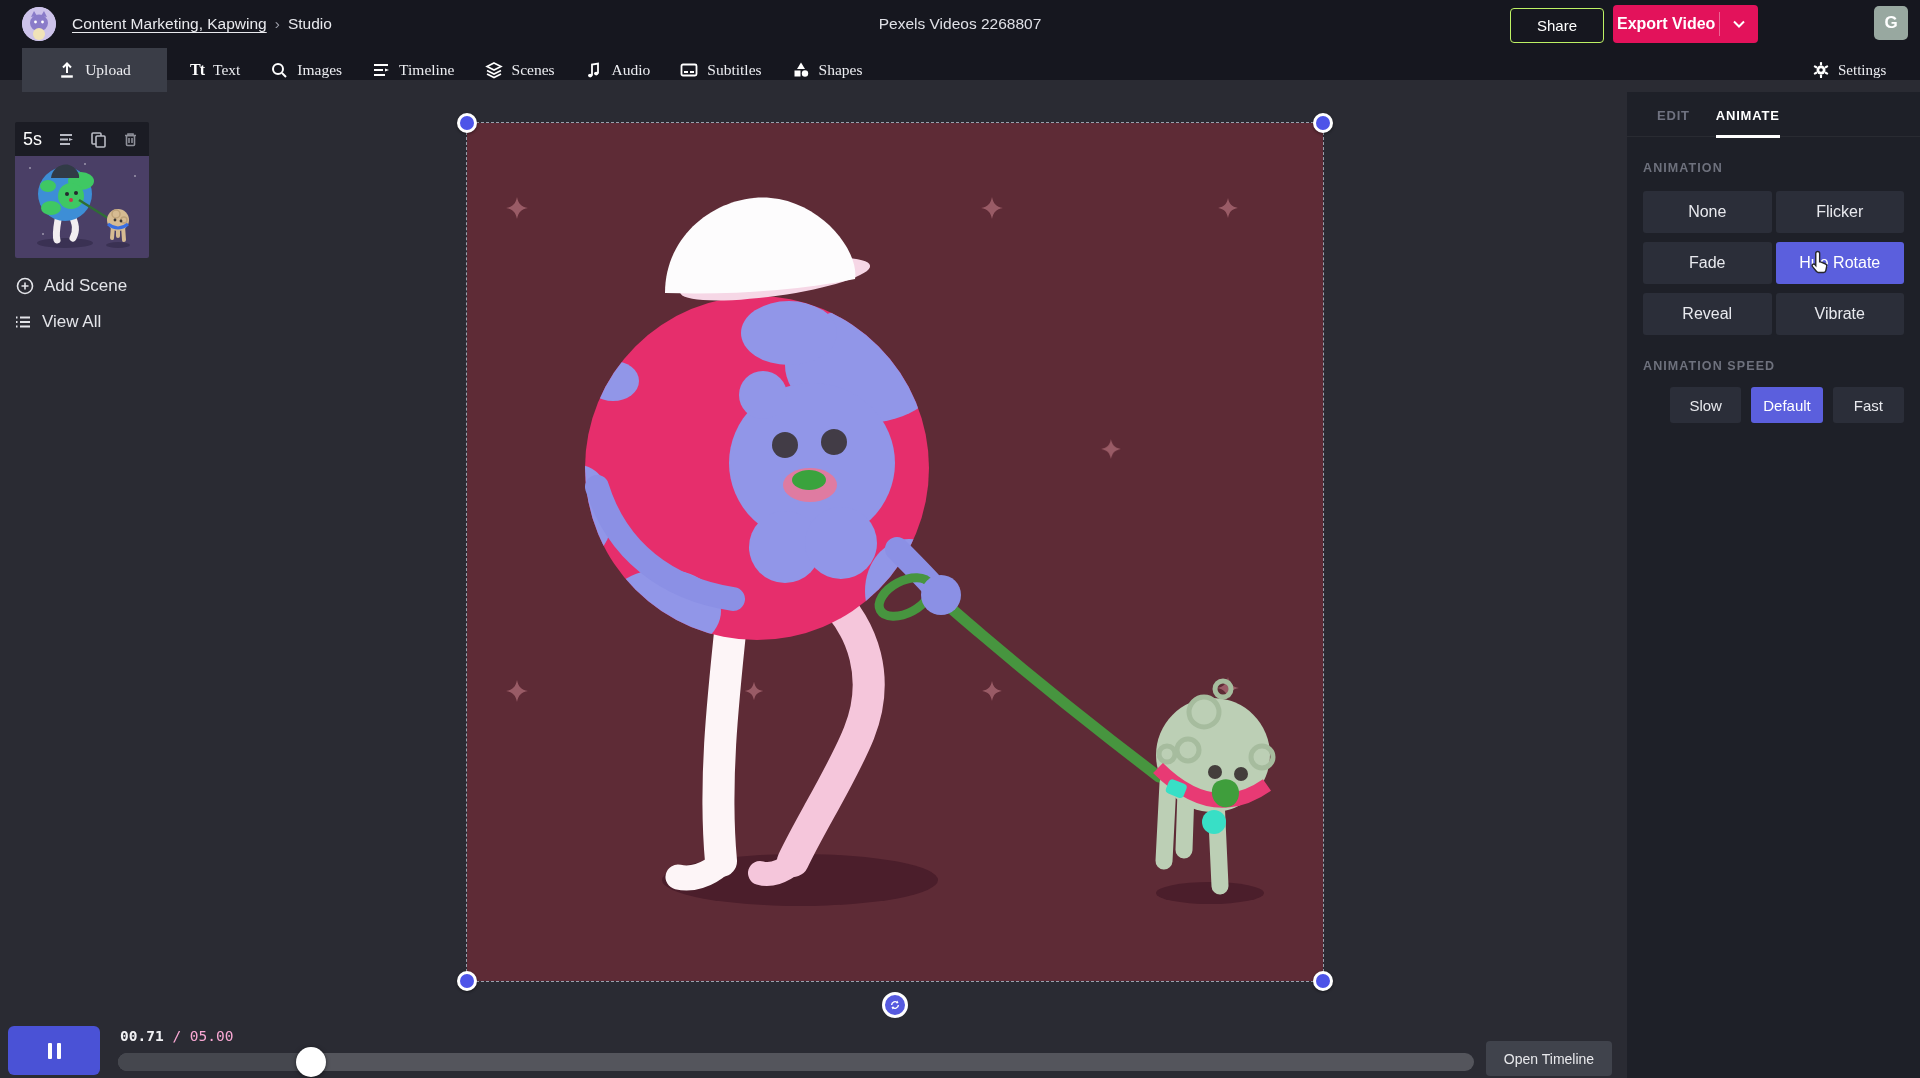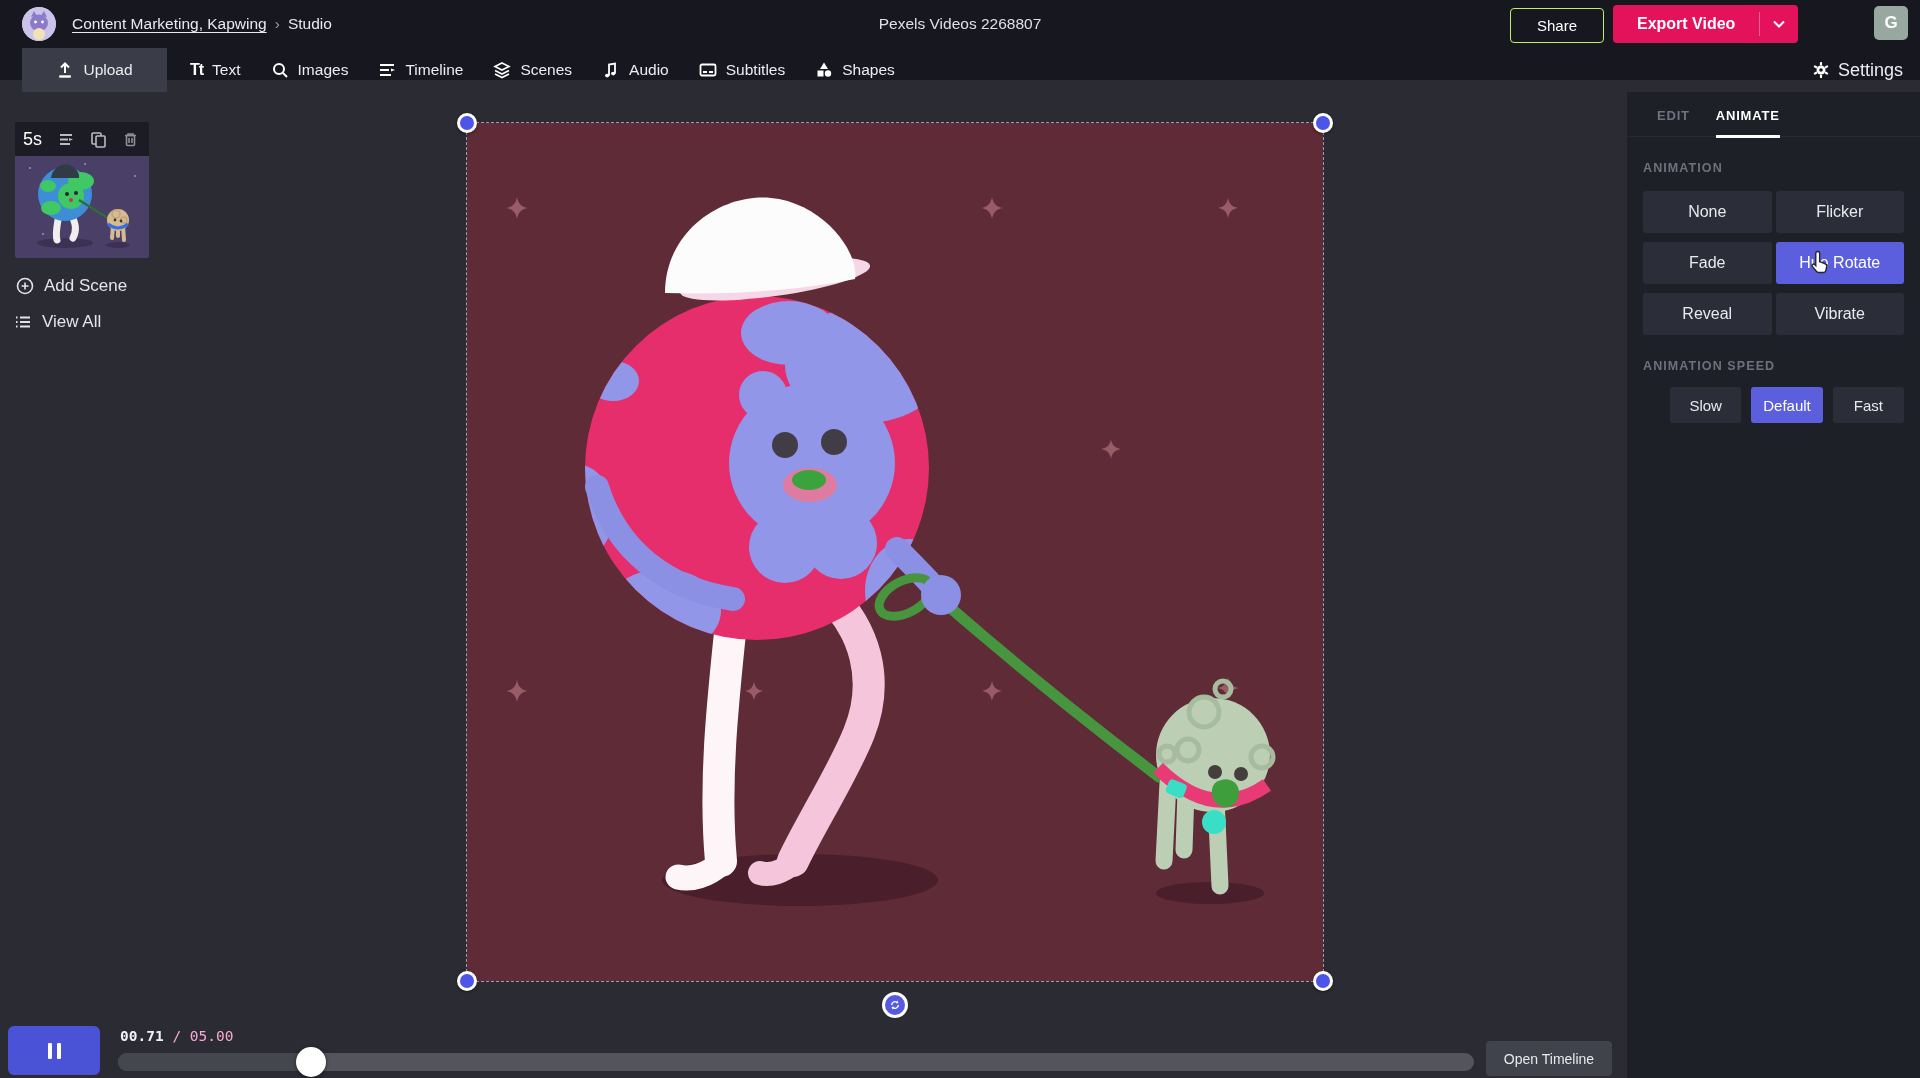--- a/index.html
+++ b/index.html
@@ -19,7 +19,7 @@
   .share-btn{position:absolute;left:1510px;top:8px;width:92px;height:33px;border:1px solid #bef264;border-radius:4px;
     color:#fff;font-size:15px;display:flex;align-items:center;justify-content:center;cursor:pointer;background:transparent;}
   .export-btn{position:absolute;left:1613px;top:5px;height:38px;background:#e3125b;border-radius:4px;display:flex;align-items:stretch;cursor:pointer;}
-  .export-btn .main{padding:0 24px;display:flex;align-items:center;color:#fff;font-weight:bold;font-size:16px;}
+  .export-btn .main{padding:0 4px;display:flex;align-items:center;color:#fff;font-weight:bold;font-size:16px;}
   .export-btn .divider{width:1px;background:rgba(255,255,255,.35);margin:7px 0;}
   .export-btn .caret{width:38px;display:flex;align-items:center;justify-content:center;}
   .g-avatar{position:absolute;left:1874px;top:6px;width:34px;height:34px;border-radius:5px;background:#98a8a0;

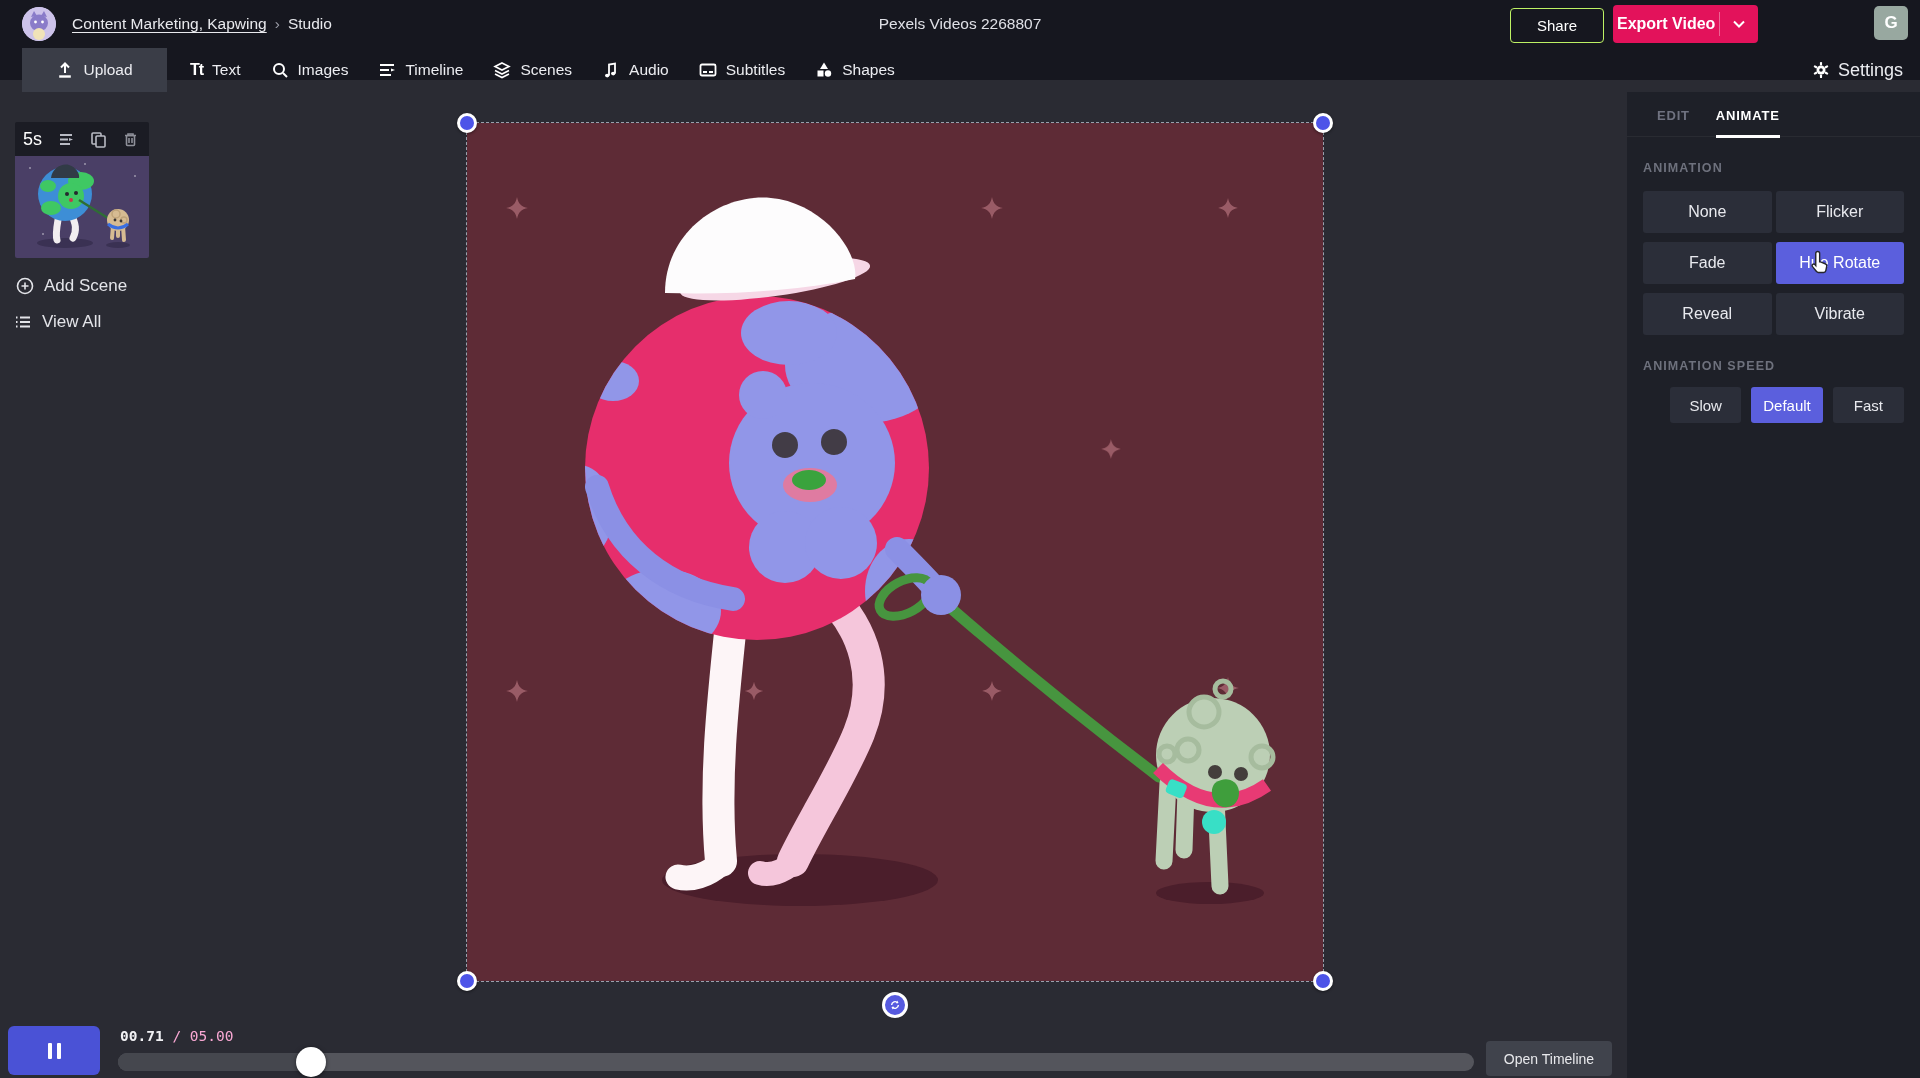--- a/index.html
+++ b/index.html
@@ -25,7 +25,7 @@
   .g-avatar{position:absolute;left:1874px;top:6px;width:34px;height:34px;border-radius:5px;background:#98a8a0;
     color:#fff;font-weight:bold;font-size:17px;display:flex;align-items:center;justify-content:center;}
   
-  .toolrow{position:absolute;left:0;top:48px;width:1920px;height:44px;}
+  .toolrow{position:absolute;left:0;top:48px;width:1920px;height:44px;font-family:Liberation Serif, serif;}
   .tool-item{display:inline-flex;align-items:center;gap:9px;color:#ecedf1;font-size:15.5px;cursor:pointer;height:44px;}
   .tool-item.active{background:#3a3d47;}
   #upload-item{position:absolute;left:22px;width:145px;justify-content:center;}

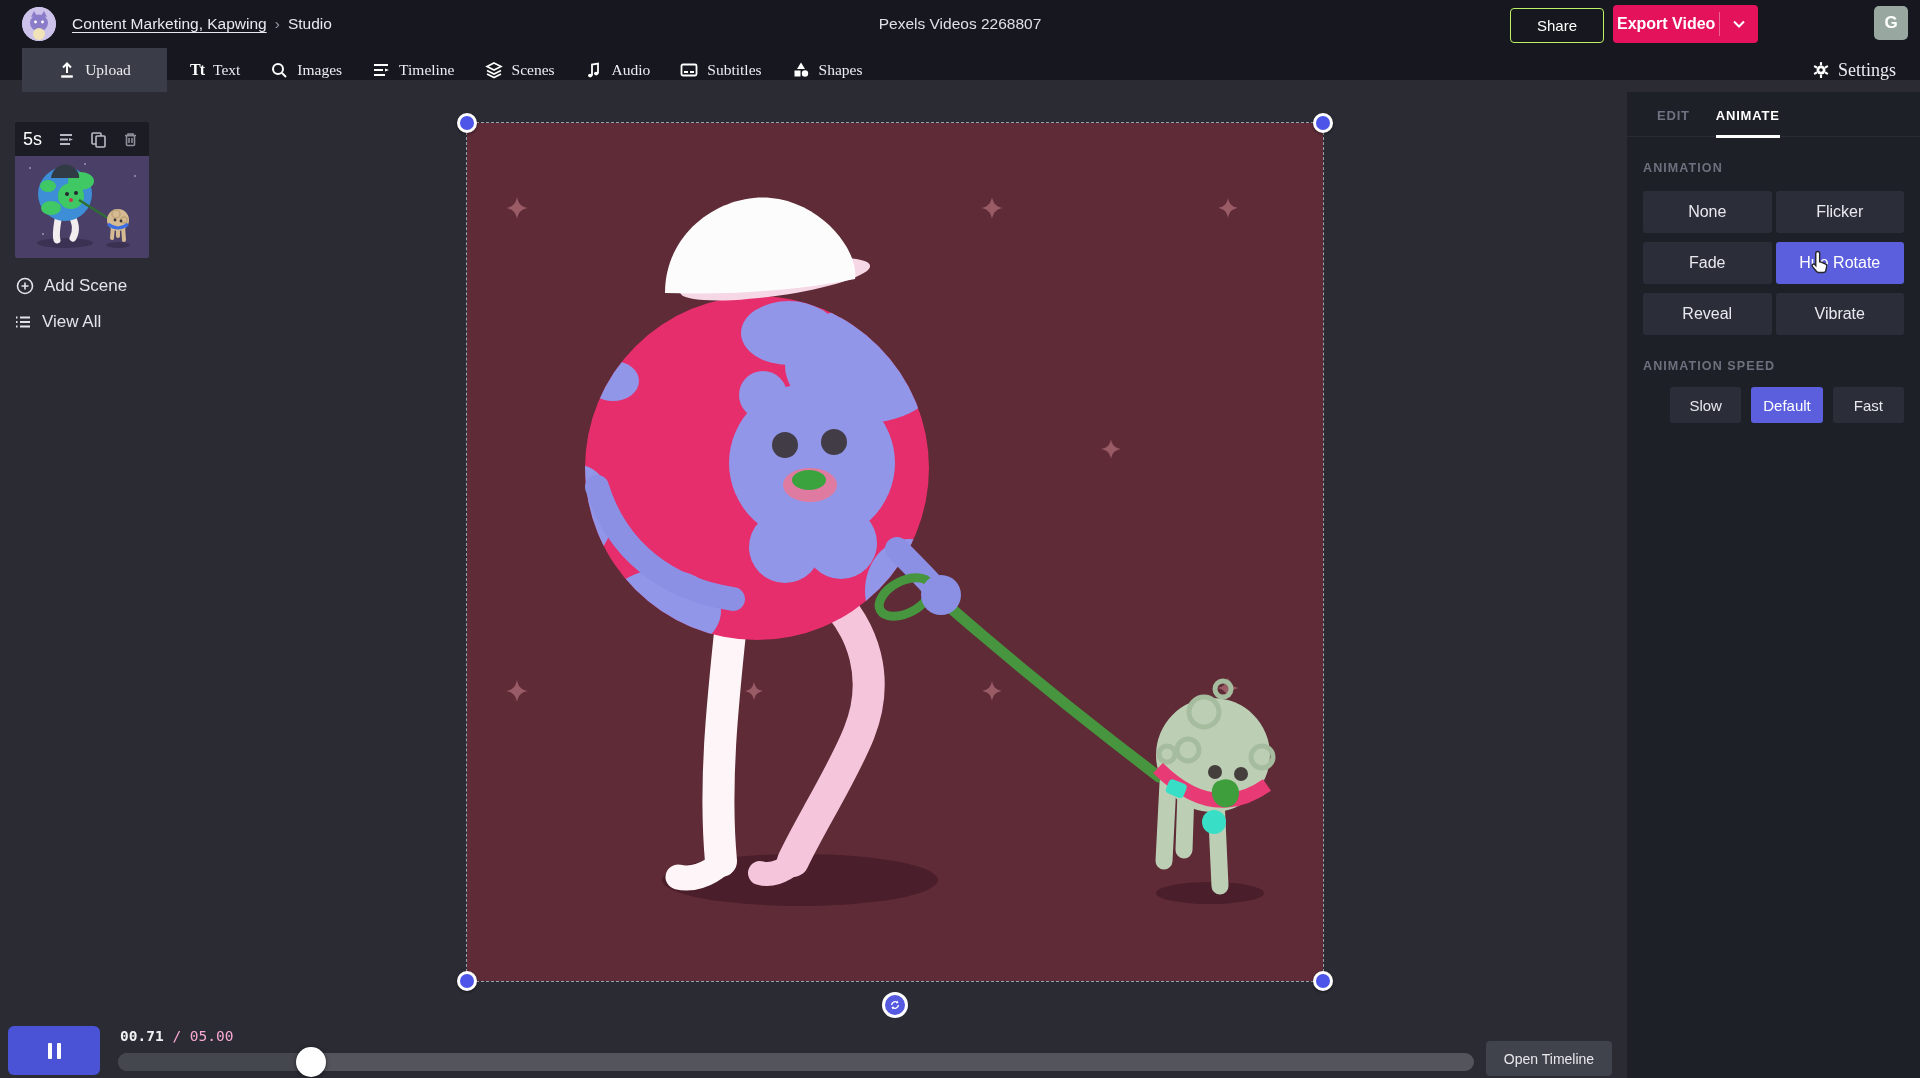--- a/index.html
+++ b/index.html
@@ -30,7 +30,7 @@
   .tool-item.active{background:#3a3d47;}
   #upload-item{position:absolute;left:22px;width:145px;justify-content:center;}
   .tool-strip{position:absolute;left:190px;top:0;height:44px;display:flex;gap:30px;align-items:center;}
-  .settings-item{position:absolute;left:1812px;top:0;height:44px;display:flex;gap:8px;align-items:center;color:#ecedf1;font-size:18px;cursor:pointer;}
+  .settings-item{position:absolute;left:1812px;top:0;height:44px;display:flex;gap:8px;align-items:center;color:#ecedf1;font-size:15px;cursor:pointer;}
   .ticon{width:18px;height:18px;display:inline-block;}
   .tt-glyph{font-weight:bold;font-size:16px;color:#fff;letter-spacing:-1px;}
 

